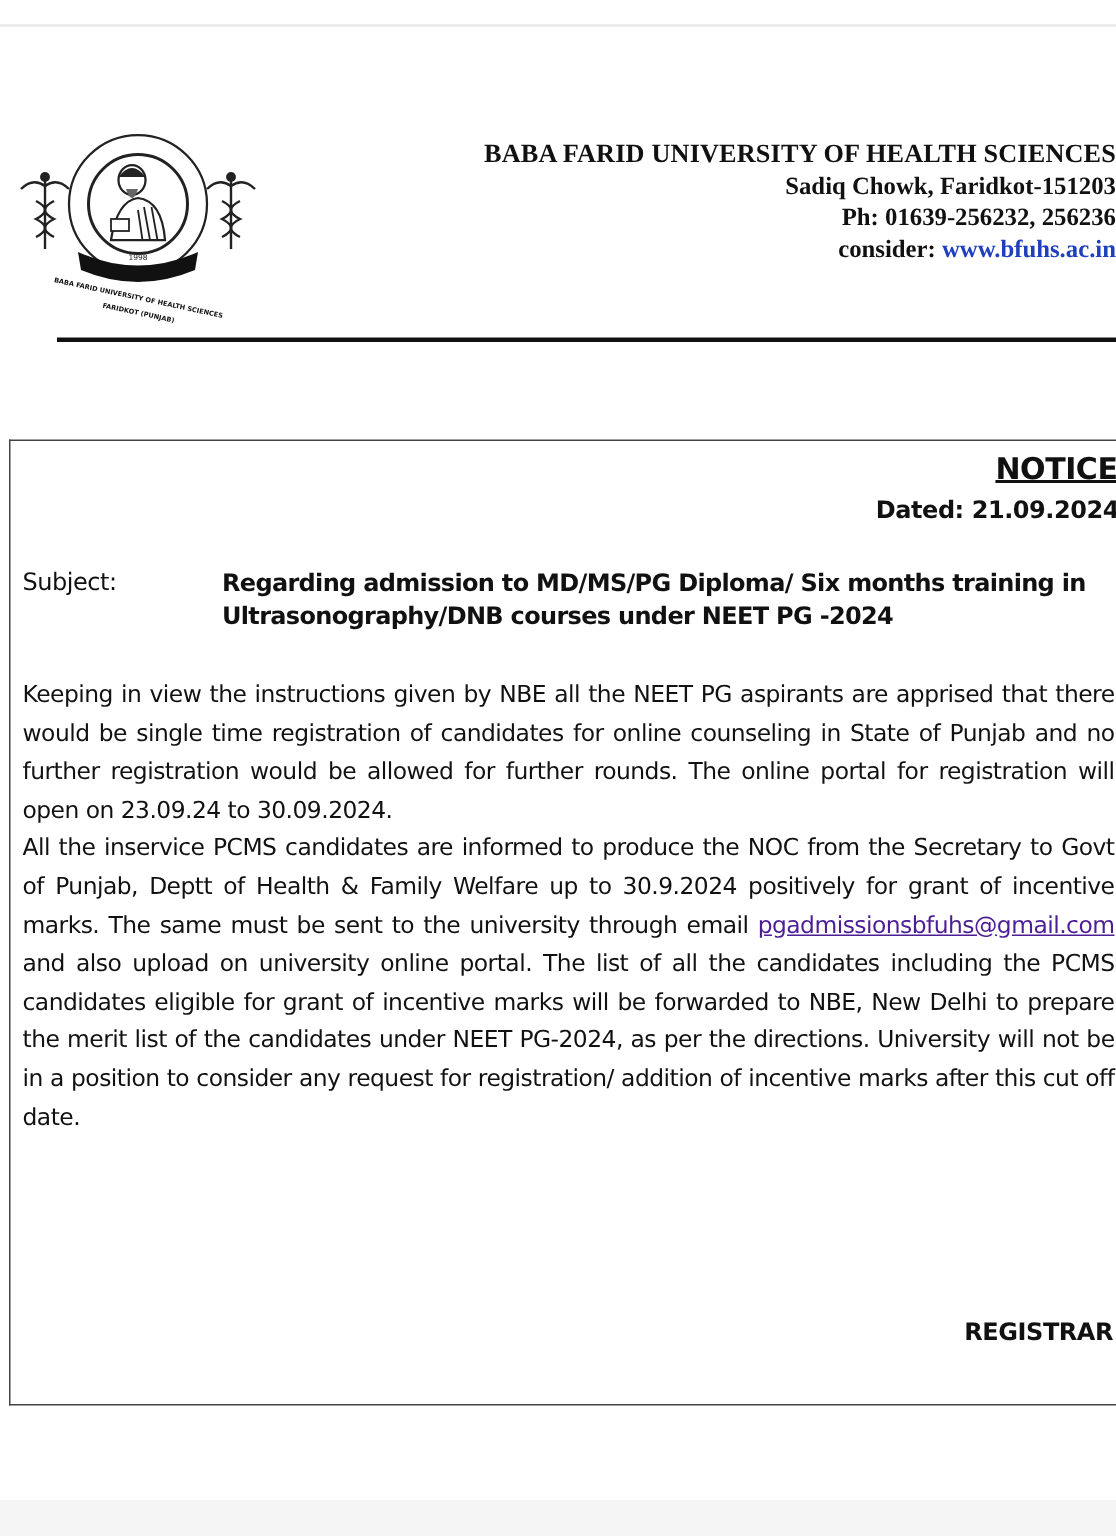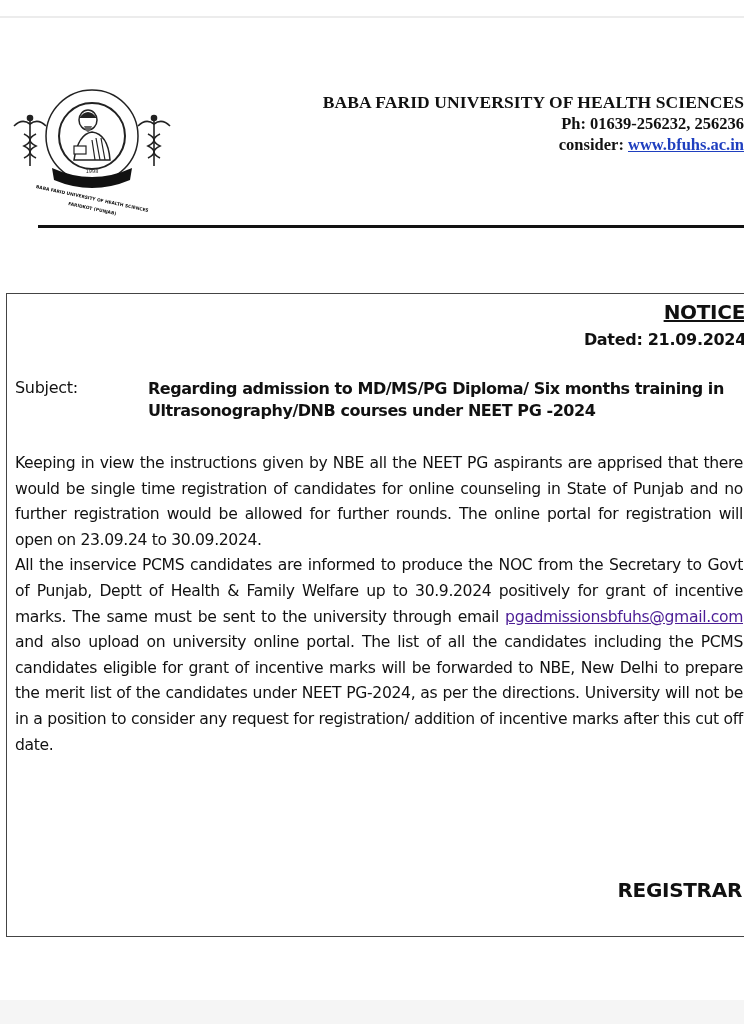--- a/index.html
+++ b/index.html
@@ -84,6 +84,7 @@
 
 <div class="univ-block">
   <div class="univ-name">BABA FARID UNIVERSITY OF HEALTH SCIENCES</div>
+  <div class="univ-line">Sadiq Chowk, Faridkot-151203</div>
   <div class="univ-line">Ph: 01639-256232, 256236</div>
   <div class="univ-line"><span>consider: </span><a>www.bfuhs.ac.in</a></div>
 </div>

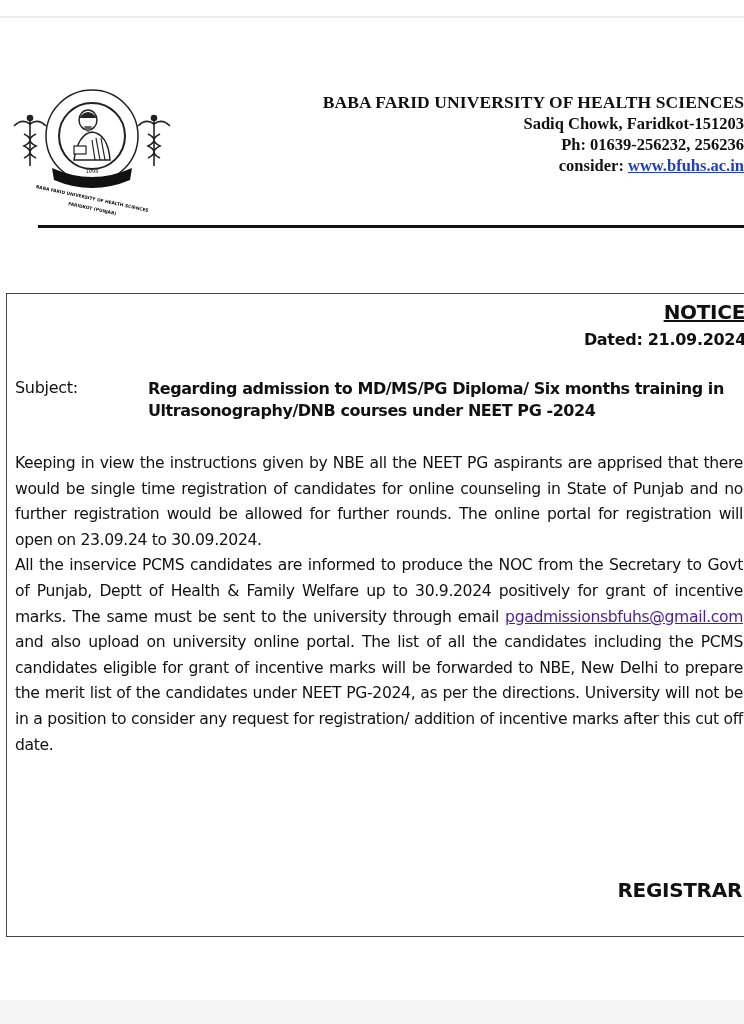--- a/index.html
+++ b/index.html
@@ -15,7 +15,7 @@
   }
   .univ-name { font-size: 17.5px; letter-spacing: 0.1px; line-height: 21px; white-space: nowrap; }
   .univ-line { font-size: 16.5px; line-height: 21px; white-space: nowrap; }
-  .univ-line a { color: #1f3fbf; text-decoration: underline; }
+  .univ-line a { color: #1f3fbf; }
   .header-rule { position: absolute; left: 38px; top: 225px; width: 706px; height: 3px; background: #111; }
 
   .notice-box {

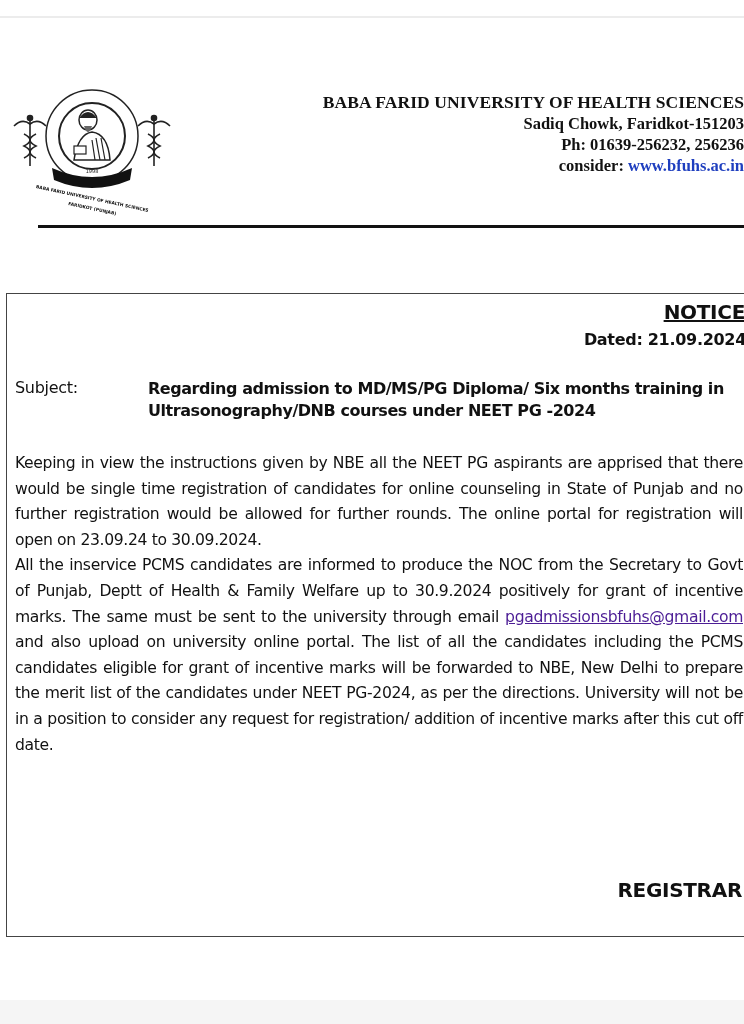--- a/index.html
+++ b/index.html
@@ -36,7 +36,7 @@
   }
   .body-text p { margin: 0; }
   .body-text a { color: #4c1d95; text-decoration: underline; }
-  .registrar { position: absolute; right: 8px; top: 584px; font-weight: bold; font-size: 20px; letter-spacing: -0.3px; }
+  .registrar { position: absolute; right: 8px; top: 584px; font-weight: bold; font-size: 16px; letter-spacing: -0.3px; }
   .bottom-strip { position: absolute; left: 0; top: 1000px; width: 744px; height: 24px; background: #f5f5f5; }
 </style>
 </head>

